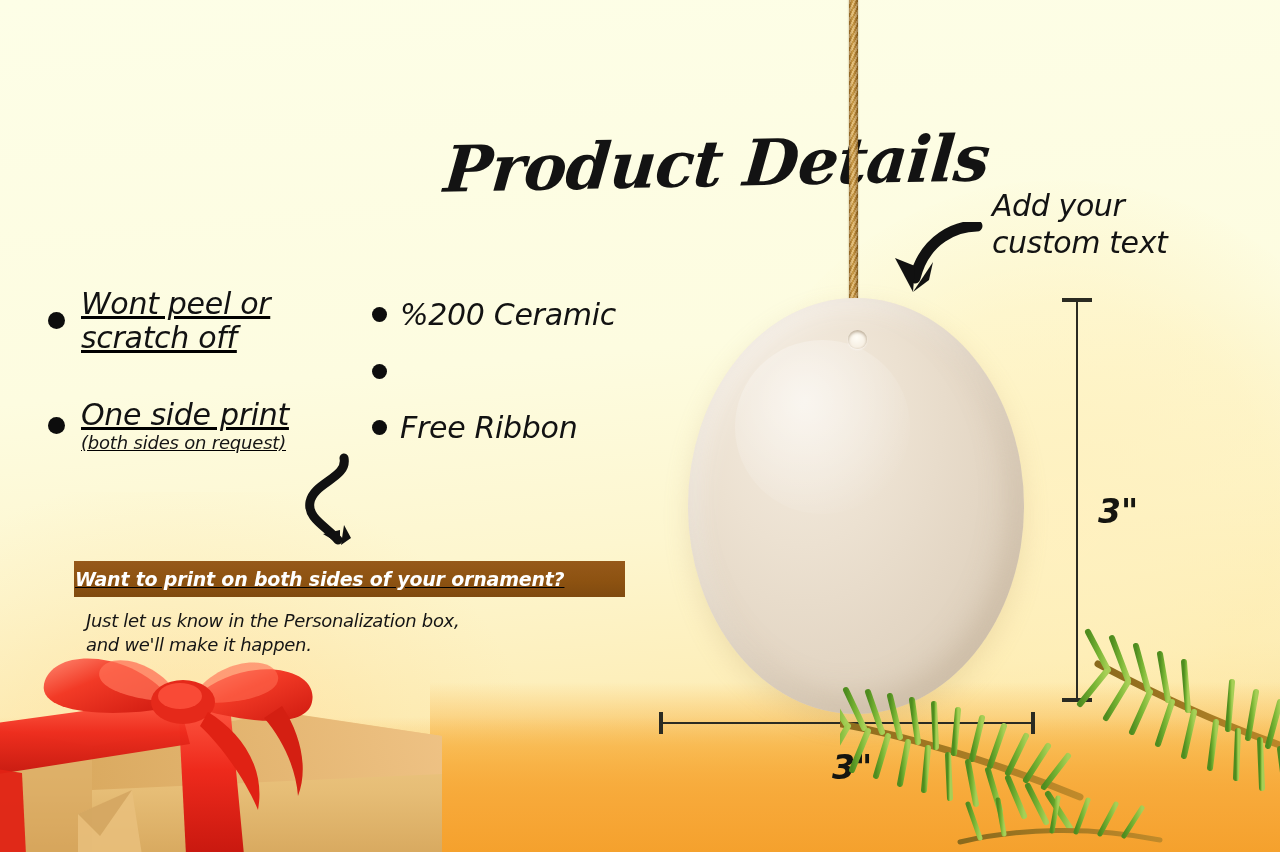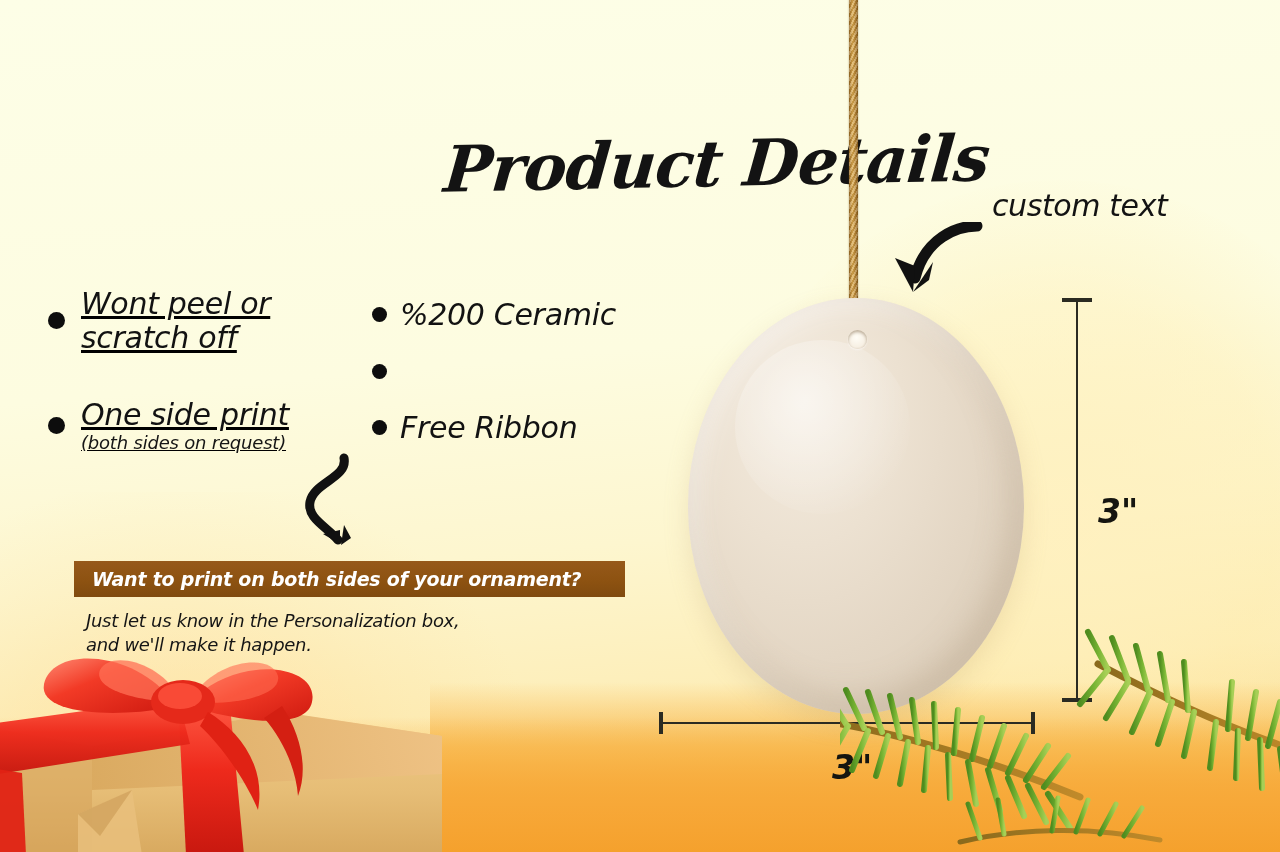--- a/index.html
+++ b/index.html
@@ -323,6 +323,7 @@
   </svg>
 
   <div class="callout">
+    <span>Add your</span>
     <span>custom text</span>
   </div>
 

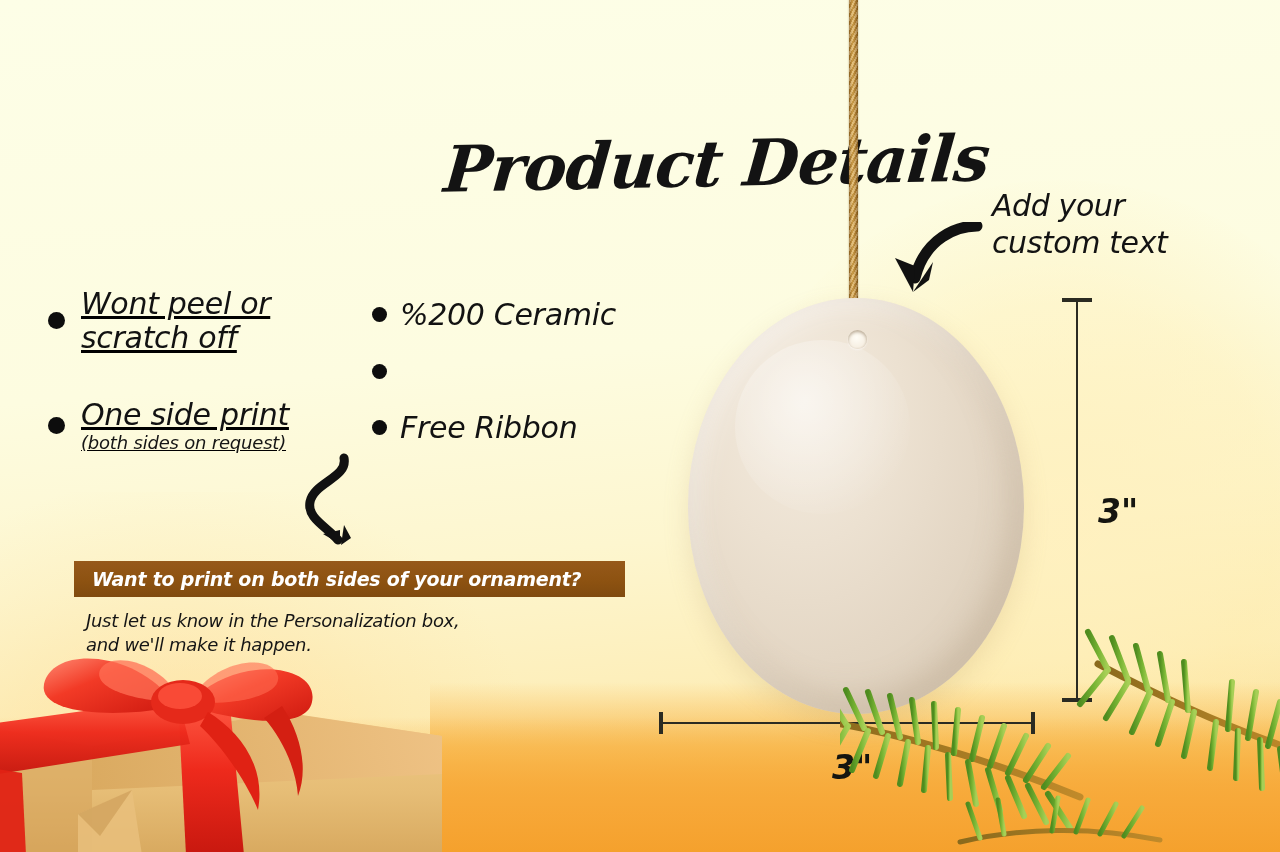--- a/index.html
+++ b/index.html
@@ -119,8 +119,9 @@
     background: linear-gradient(to bottom, #96591a 0%, #8d5211 55%, #804a0f 100%);
     display: flex;
     align-items: center;
-    padding-left: 18px;
+    padding-left: 1px;
     box-sizing: border-box;
+    text-decoration: underline;
   }
   .banner-text {
     font-family: "DejaVu Sans", sans-serif;

